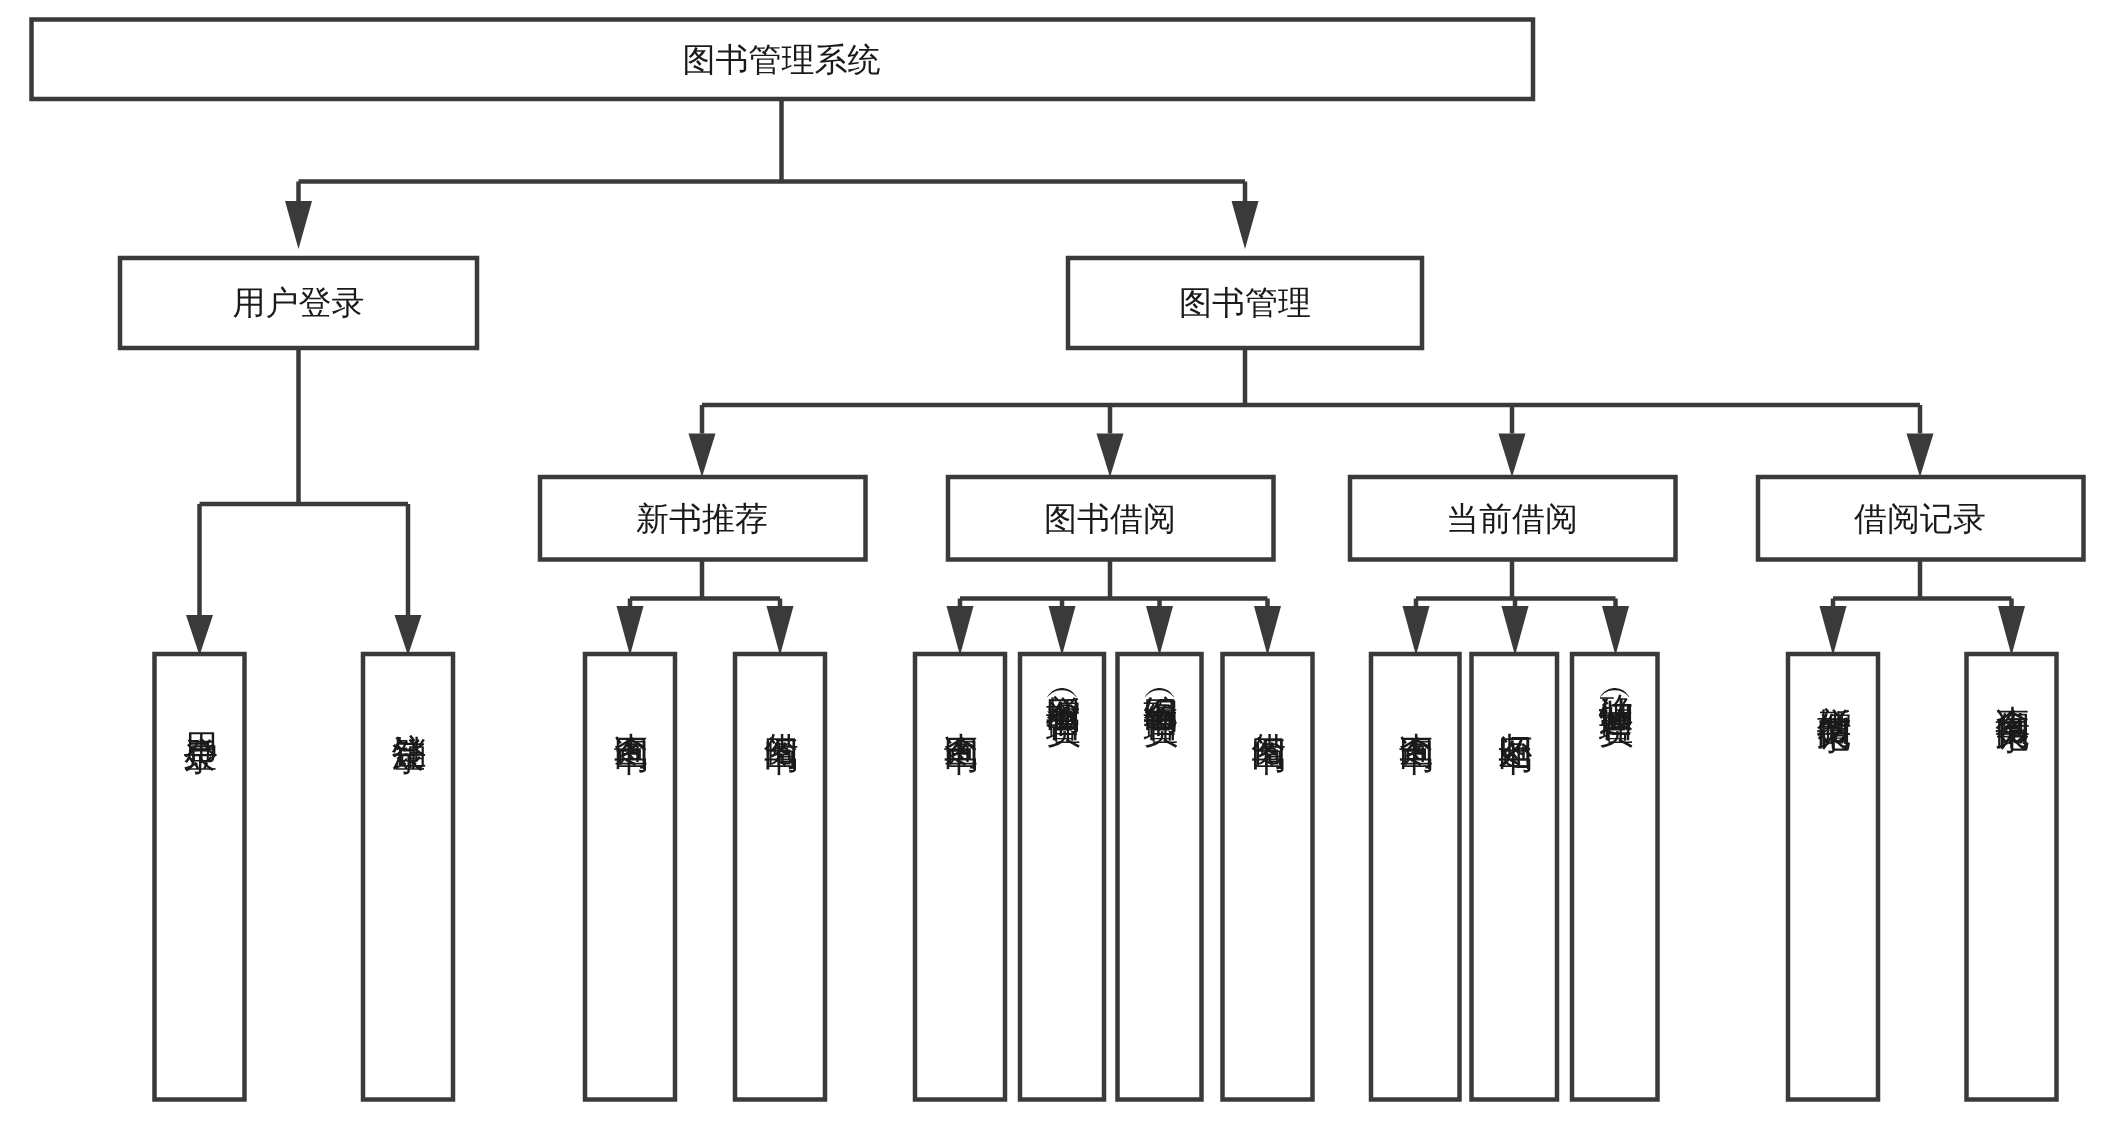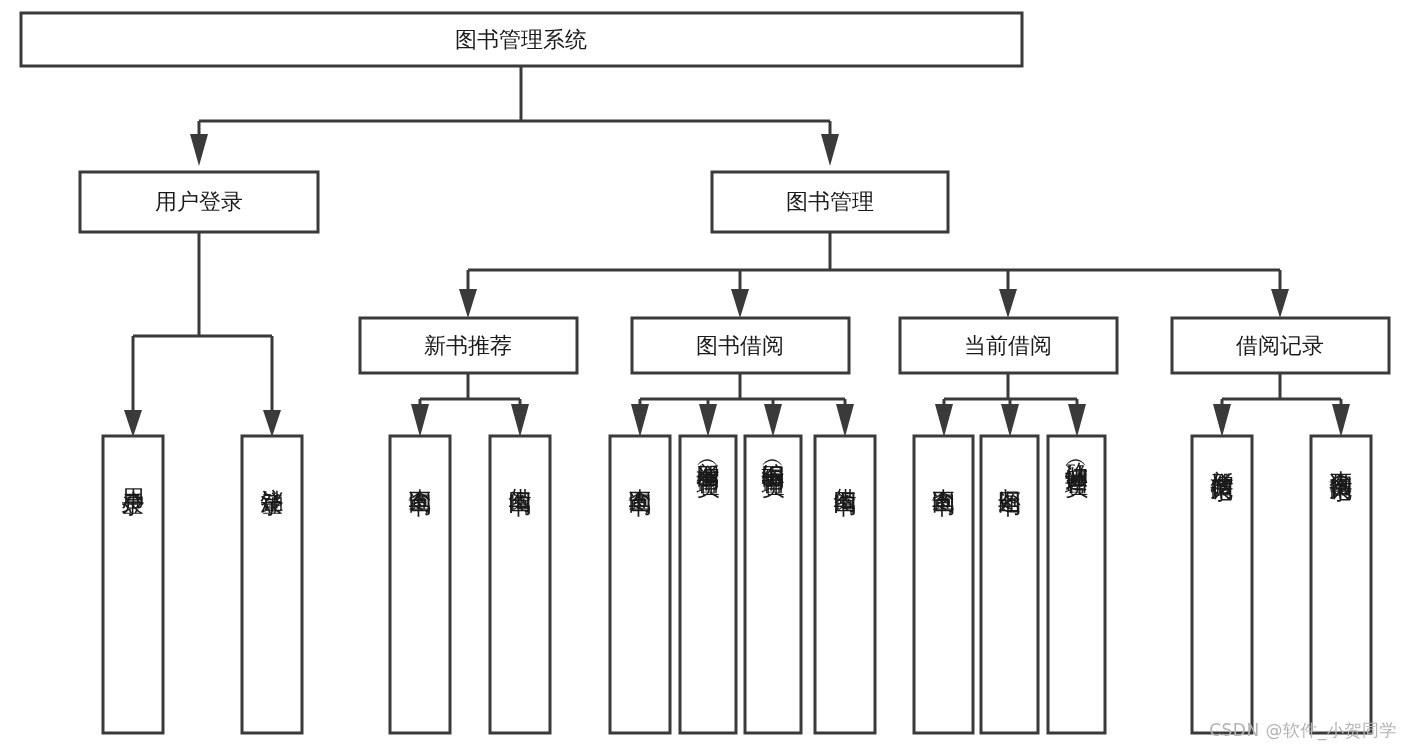--- a/index.html
+++ b/index.html
@@ -254,7 +254,6 @@
     <span class="leaf-label">查询借阅记录</span>
   </div>
 
-  <div class="watermark">CSDN @软件_小贺同学</div>
 
 </div>
 

